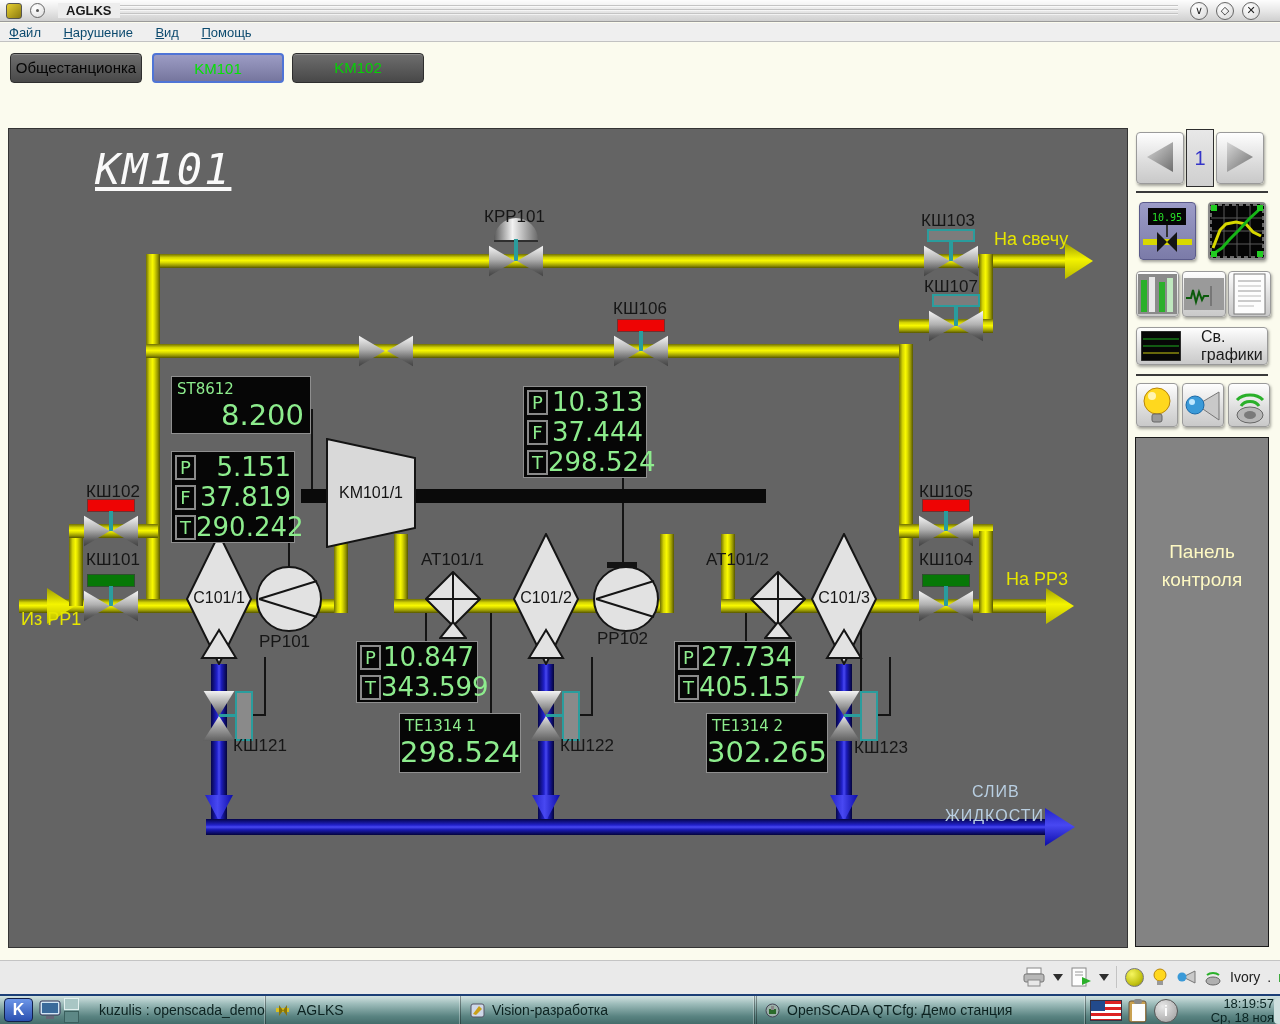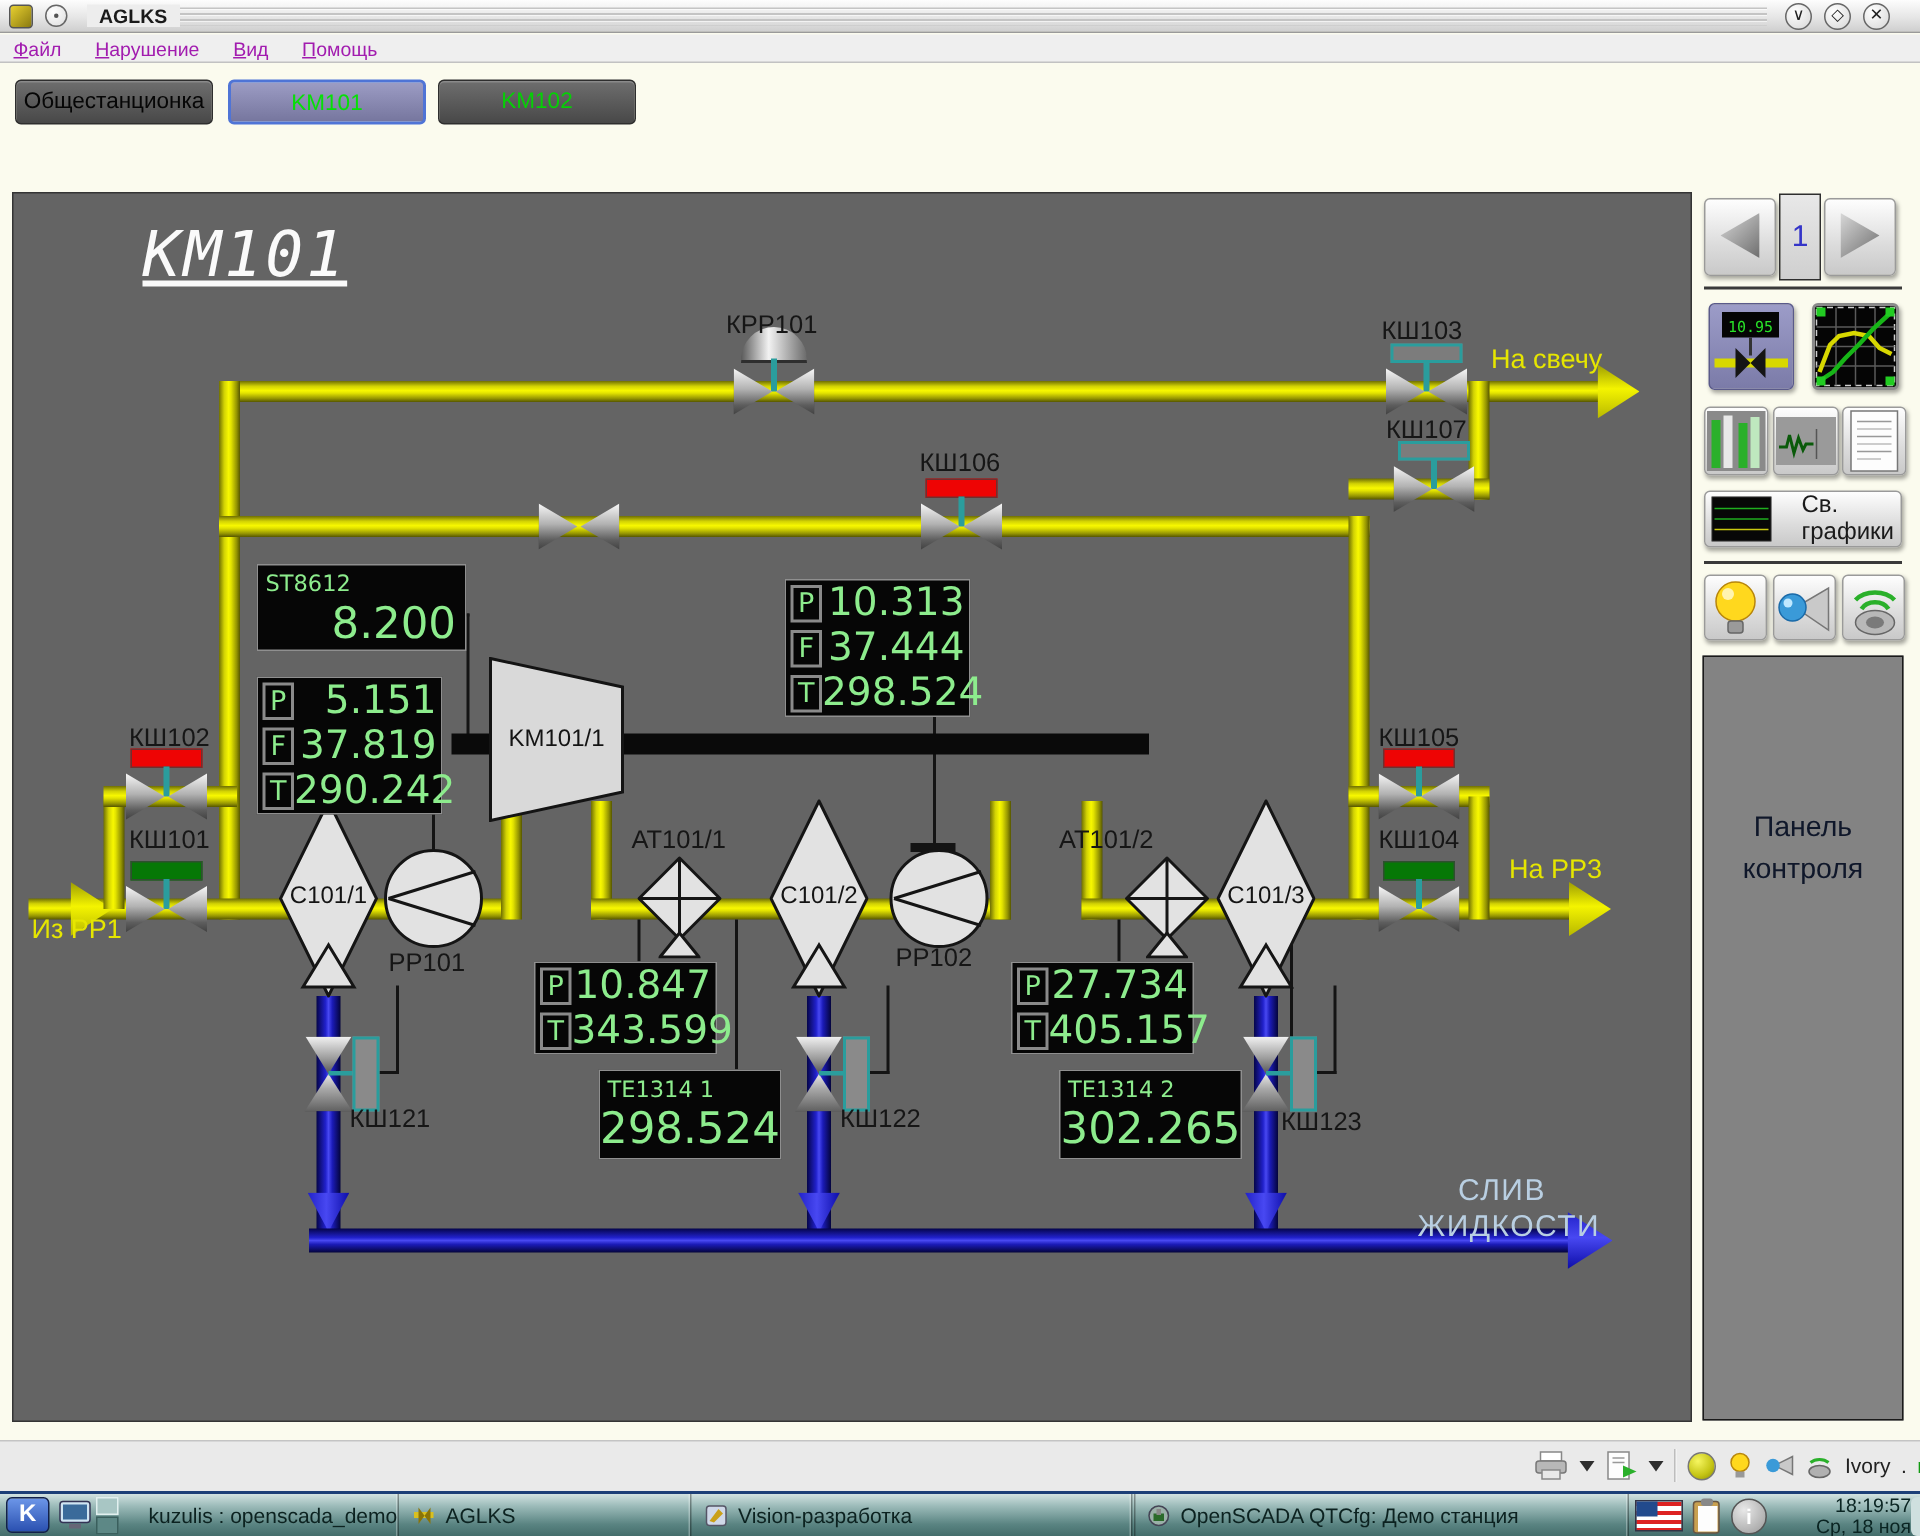--- a/index.html
+++ b/index.html
@@ -24,7 +24,7 @@
 
   
   .menubar { position:absolute; left:0; top:23px; width:1280px; height:19px; background:#efefef; border-bottom:1px solid #c2c2c2; }
-  .mitem { display:inline-block; padding:2px 9px 0 9px; font-size:13px; color:#a21caf; }
+  .mitem { display:inline-block; padding:2px 9px 0 9px; font-size:13px; color:#0c4a6e; }
   .mitem:first-letter { text-decoration:underline; }
 
   

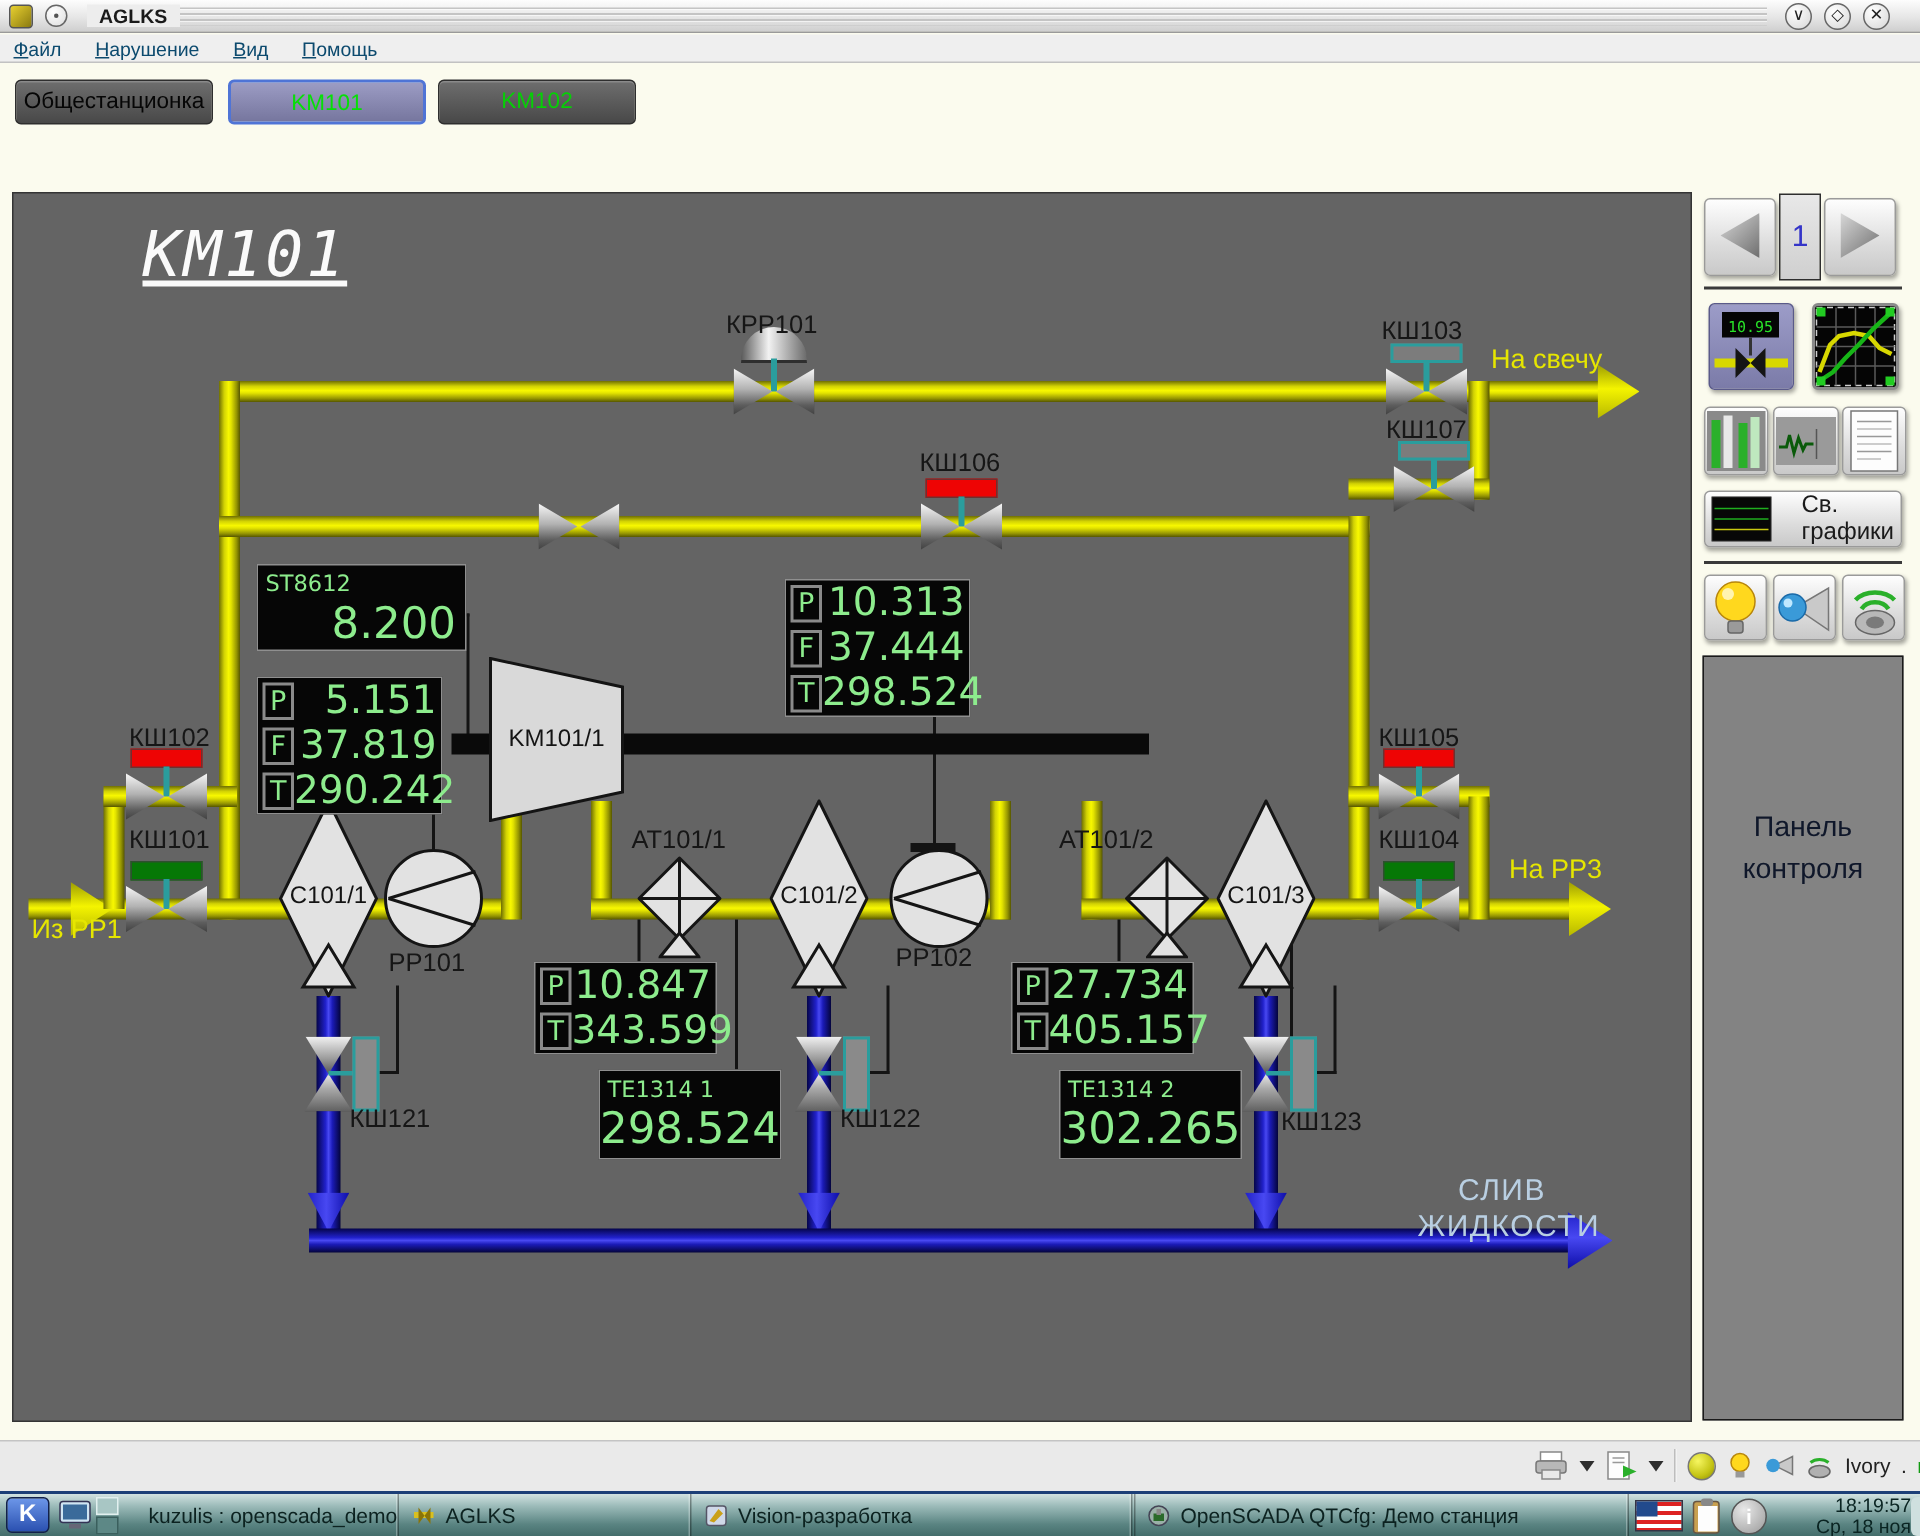--- a/index.html
+++ b/index.html
@@ -107,7 +107,7 @@
   .pagebox { position:absolute; border:1px solid #2e2e2e; background:linear-gradient(180deg,#e8e8e8,#cfcfcf);
     color:#3535c8; font-size:20px; text-align:center; }
   .rrule { position:absolute; height:2px; background:#3a3a3a; }
-  .cpanel { position:absolute; background:#838383; border:1px solid #1a1a1a; color:#0f172a;
+  .cpanel { position:absolute; background:#838383; border:1px solid #1a1a1a; color:#fef9c3;
     font-size:19px; text-align:center; }
 
   

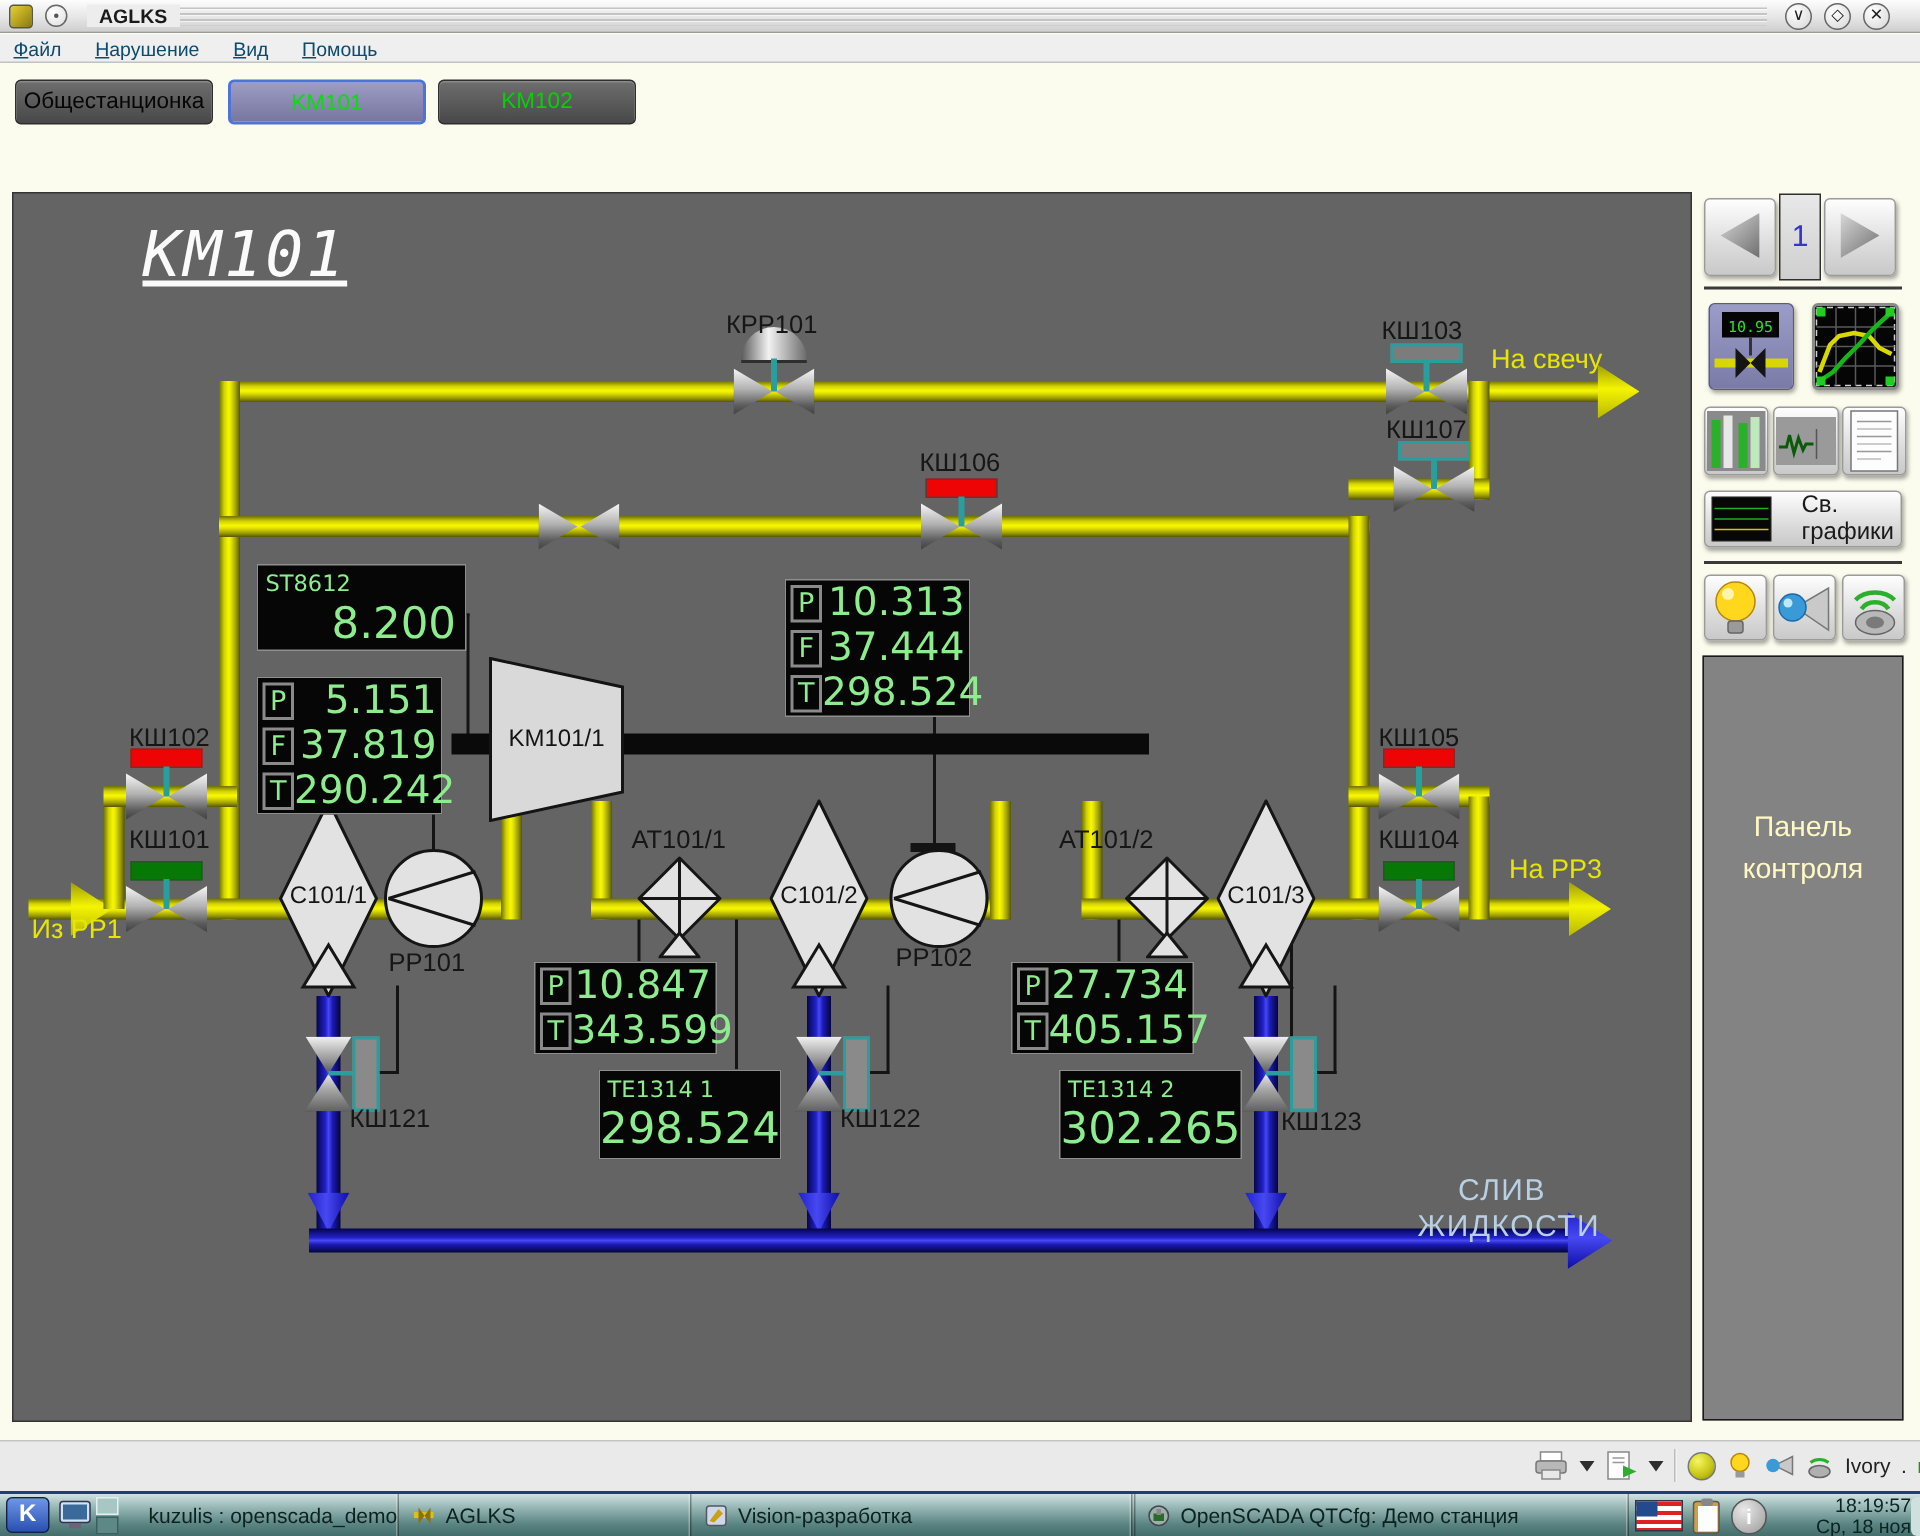--- a/index.html
+++ b/index.html
@@ -59,7 +59,7 @@
 
   .lbl { position:absolute; font-size:17px; color:#161616; white-space:nowrap; }
   .lbl-y { position:absolute; font-size:18px; color:#e6e600; white-space:nowrap; }
-  .lbl-b { position:absolute; font-size:20px; color:#b9cfe2; white-space:nowrap; letter-spacing:1px; }
+  .lbl-b { position:absolute; font-size:16px; color:#b9cfe2; white-space:nowrap; letter-spacing:1px; }
 
   .disp { position:absolute; background:#060606; border:1px solid #8f8f8f; color:#8dec8d; font-family:"DejaVu Sans",sans-serif; }
   .drow { display:flex; align-items:center; height:30px; padding:0 3px; }

